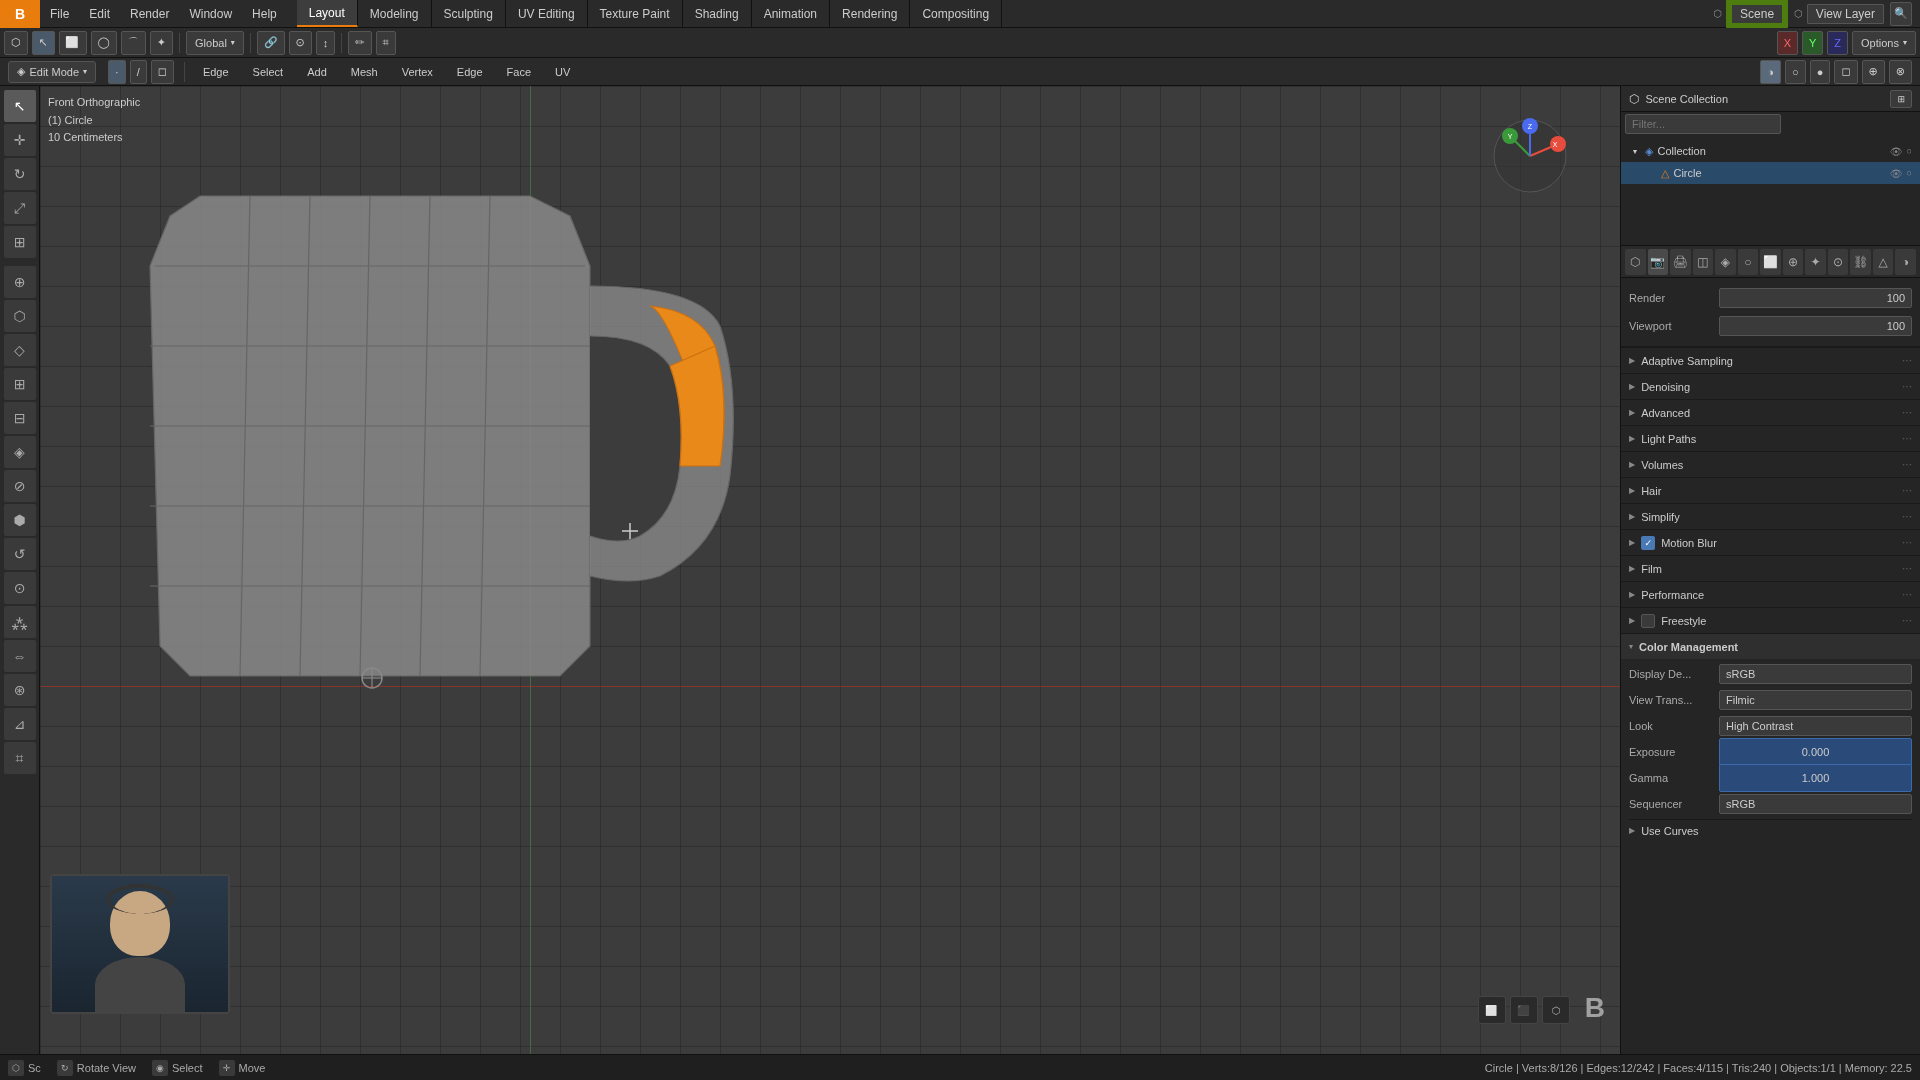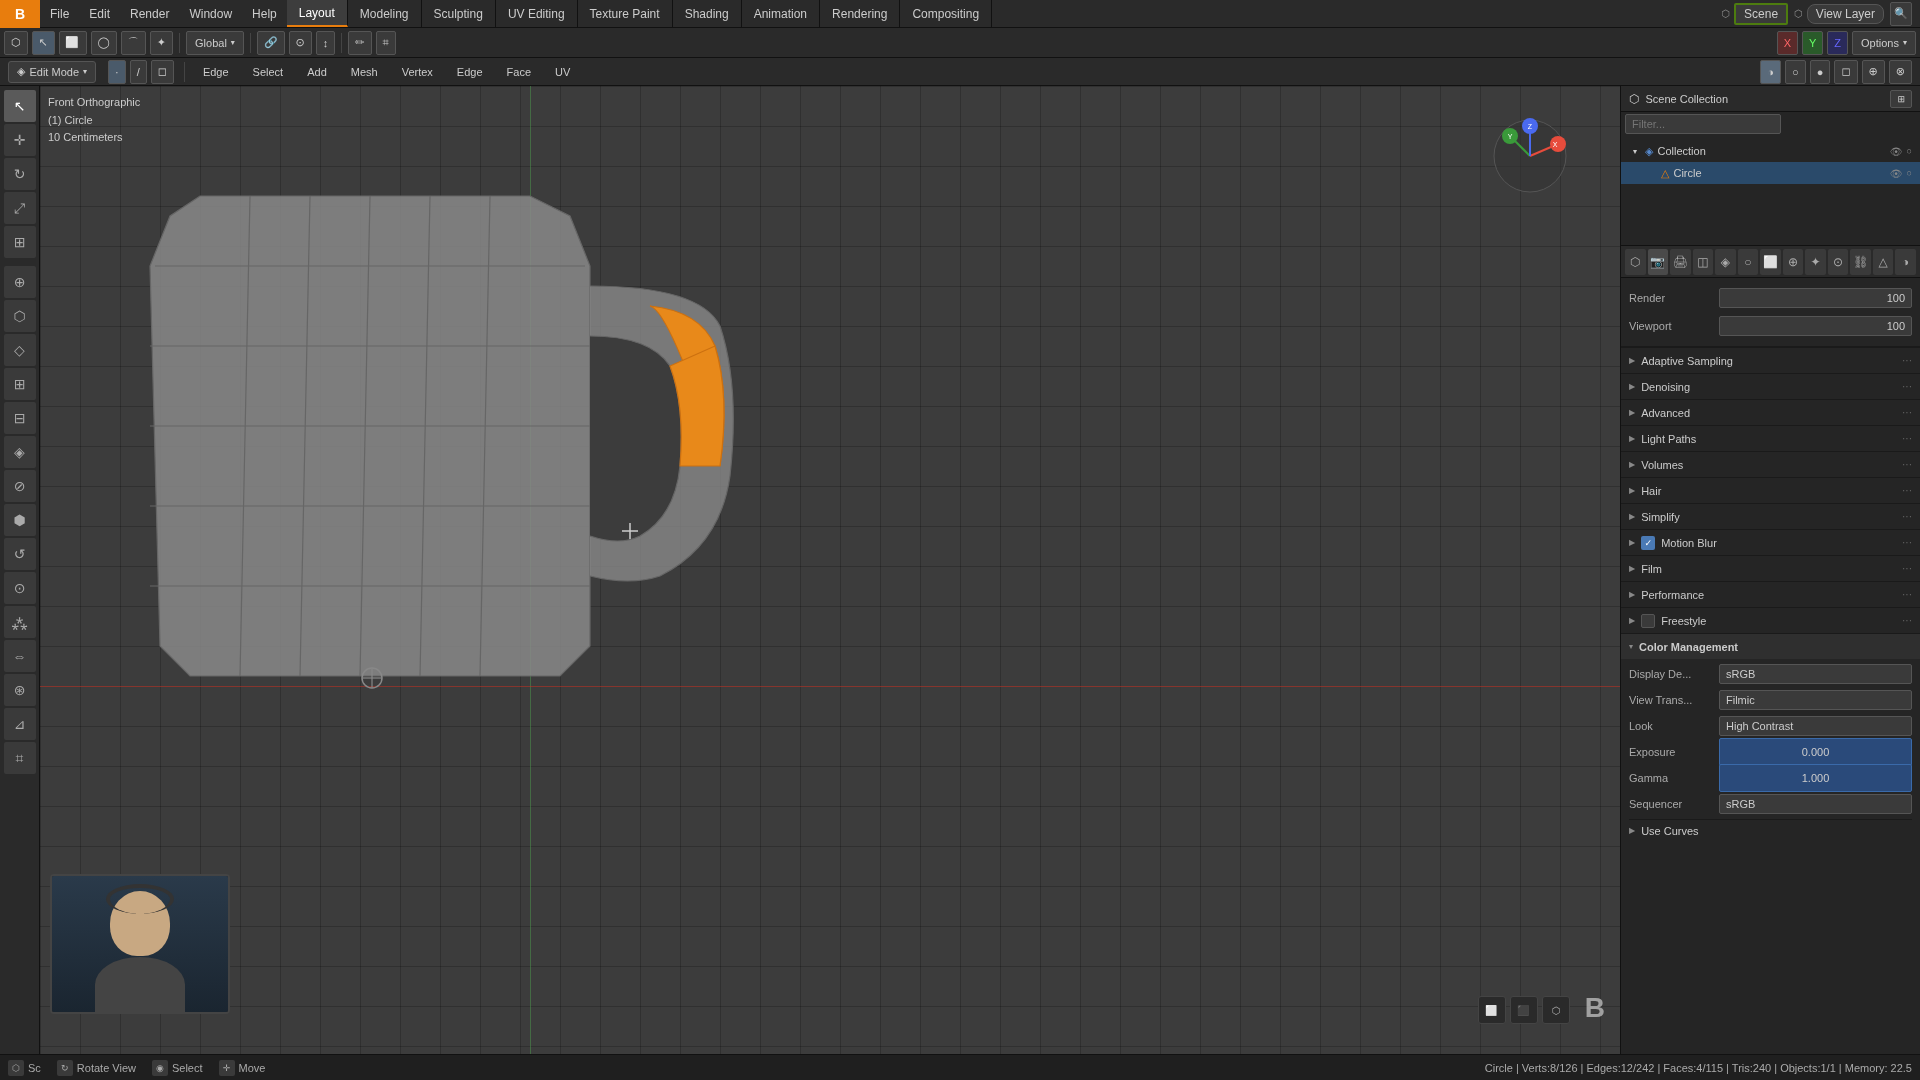--- a/index.html
+++ b/index.html
@@ -53,6 +53,7 @@
     .top-menu-tabs {
       display: flex;
       height: 100%;
+      margin-left: 10px;
     }
     .top-menu-tab {
       padding: 0 12px;

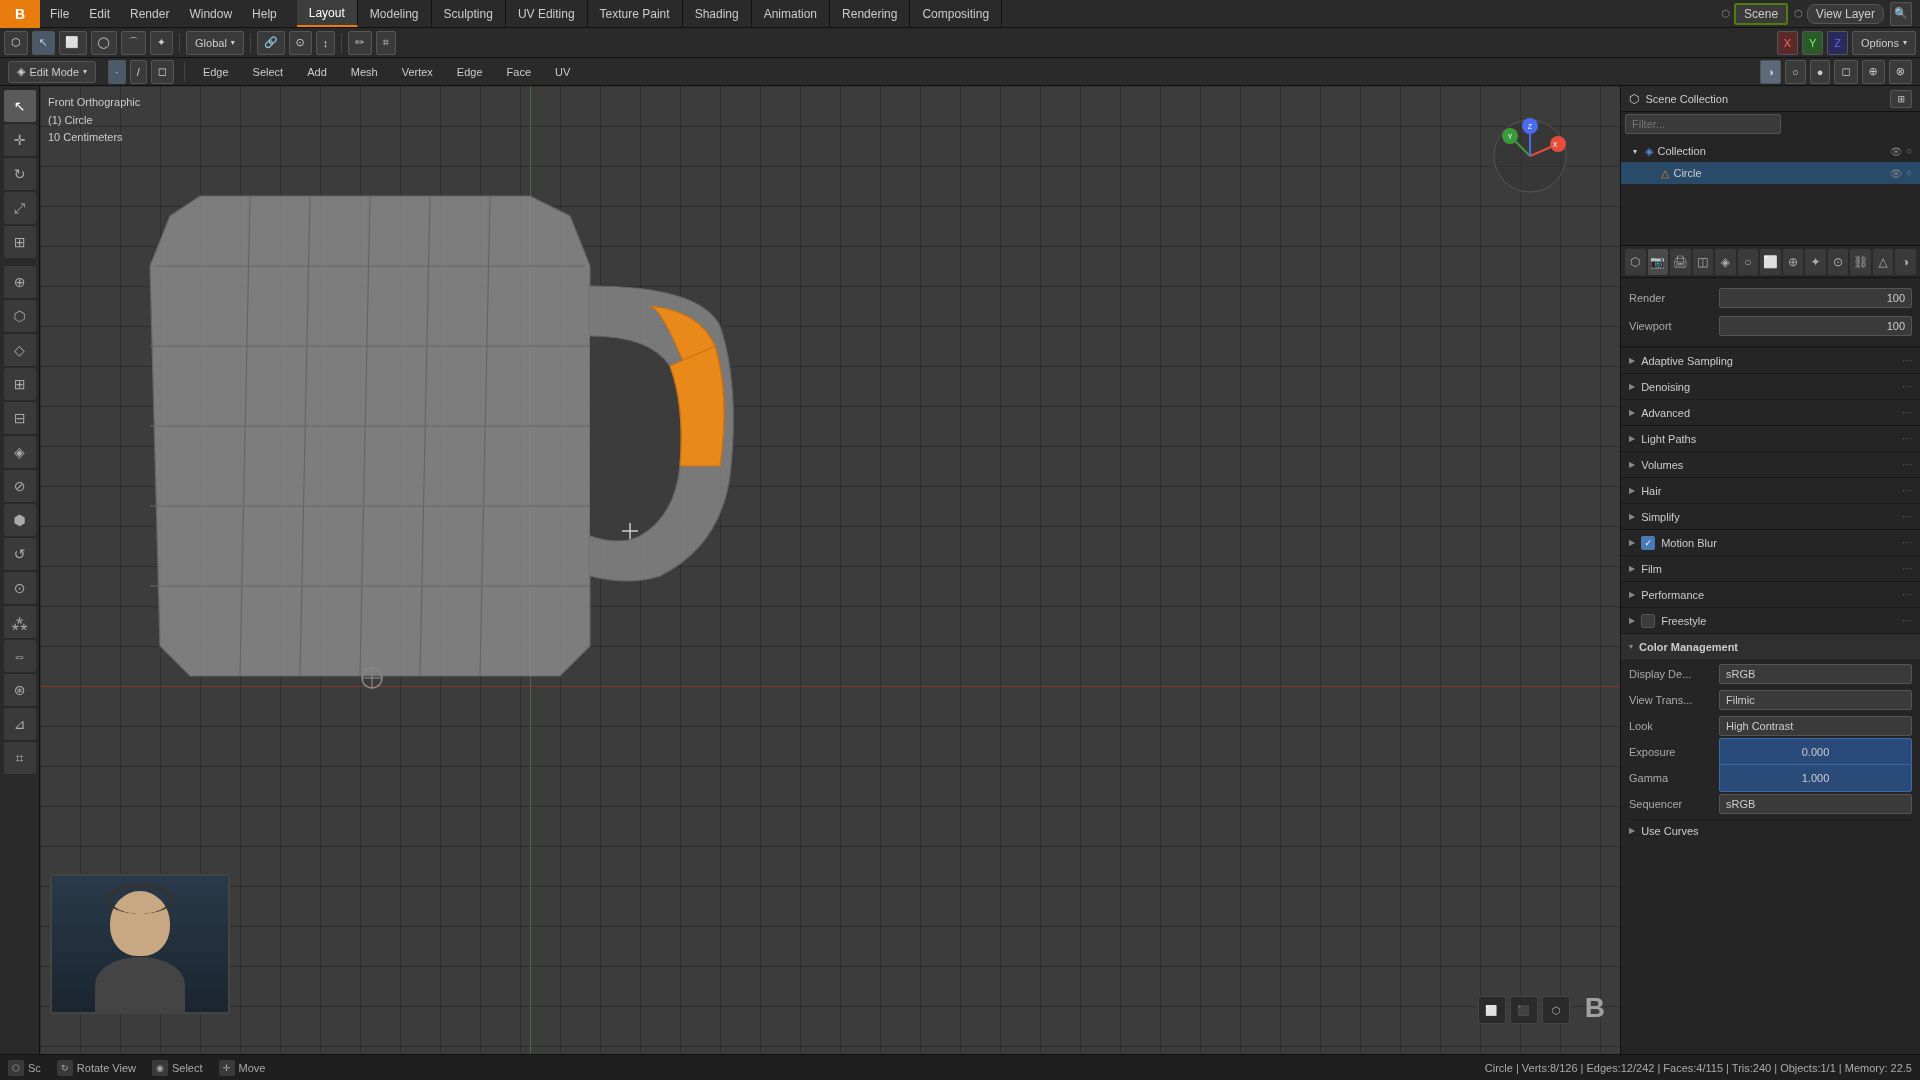--- a/index.html
+++ b/index.html
@@ -79,7 +79,7 @@
     }
     .scene-name-box {
       background: #3a3a3a;
-      border: 2px solid #4d7c0f;
+      border: 6px solid #4d7c0f;
       padding: 2px 8px;
       font-size: 12px;
       color: #ccc;

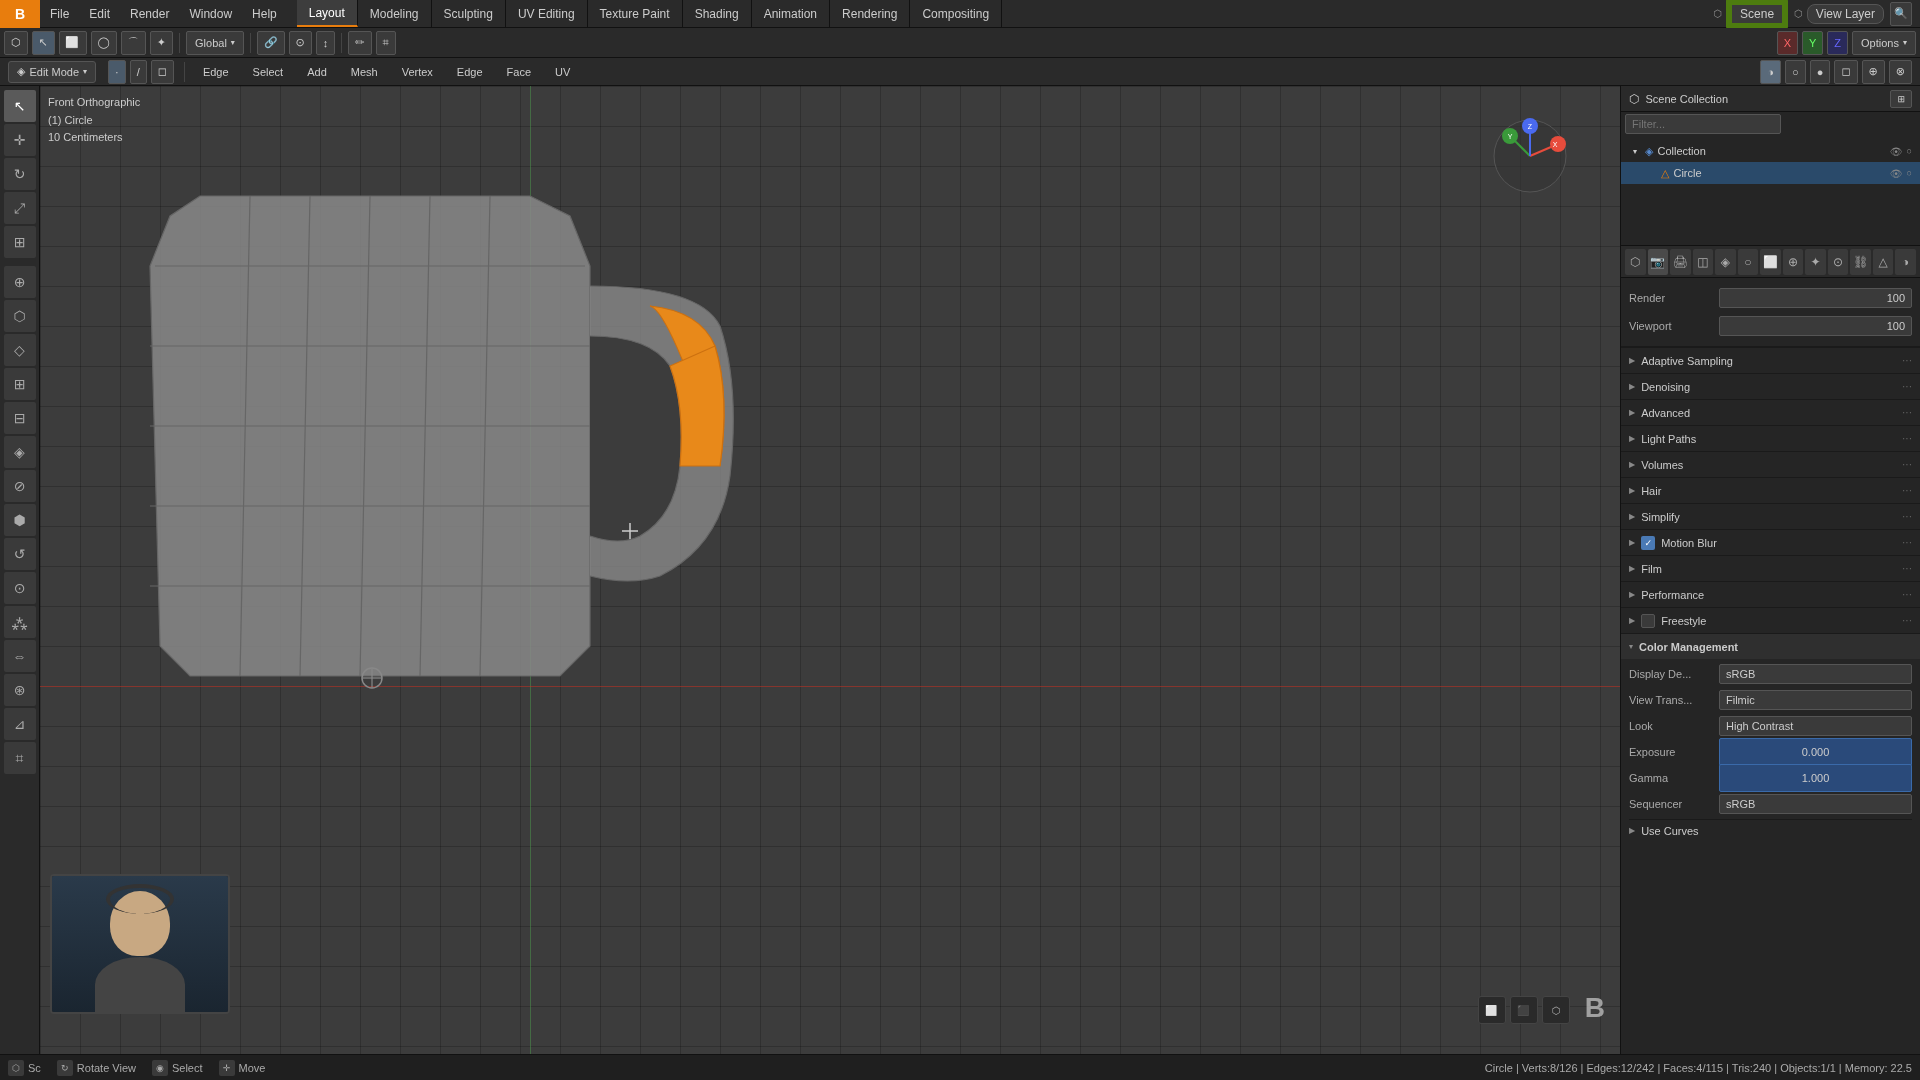--- a/index.html
+++ b/index.html
@@ -91,7 +91,7 @@
       padding: 2px 8px;
       font-size: 12px;
       color: #ccc;
-      border-radius: 8px;
+      border-radius: 1px;
     }
 
     

